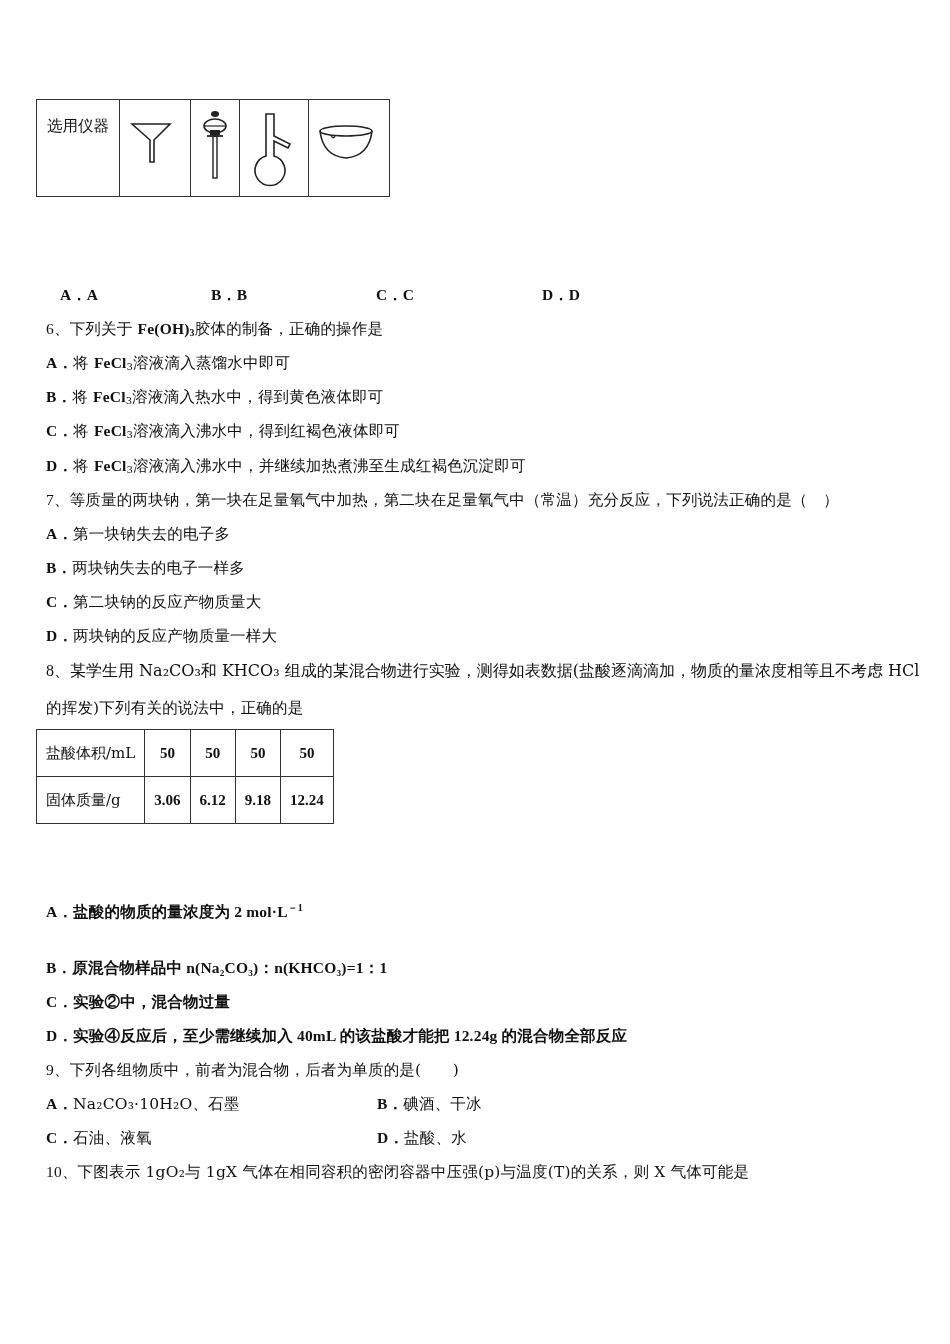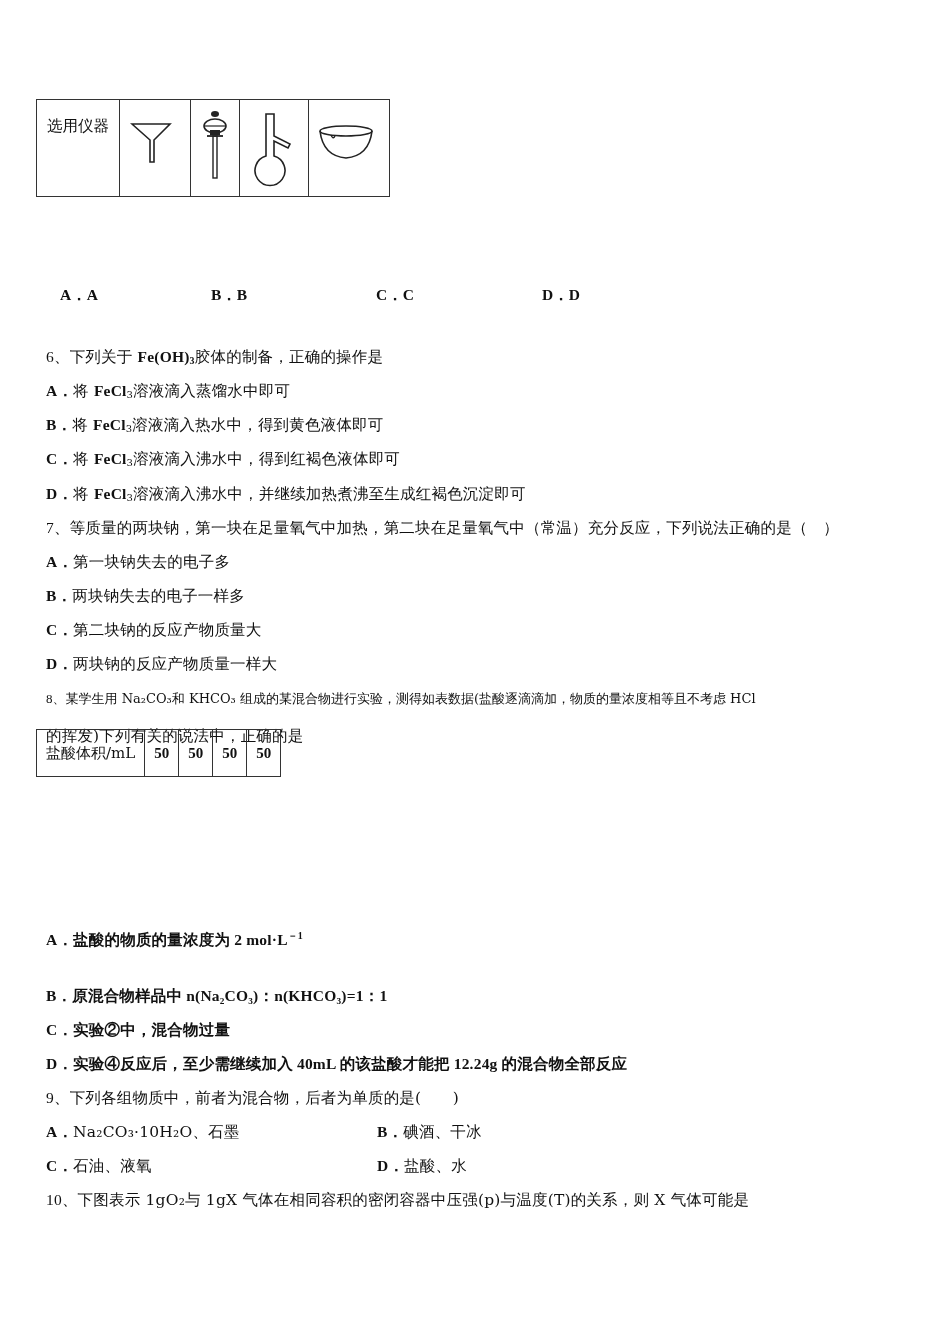--- a/index.html
+++ b/index.html
@@ -5,7 +5,7 @@
   html, body { margin:0; padding:0; background:#ffffff; }
   body { width:950px; height:1344px; position:relative; overflow:hidden;
          font-family: "DejaVu Serif", "Liberation Serif", serif; color:#111; }
-  .line { position:absolute; left:46px; font-size:15.5px; line-height:20px; white-space:nowrap; letter-spacing:0.2px;margin-top:28px; }
+  .line { position:absolute; left:46px; font-size:15.5px; line-height:20px; white-space:nowrap; letter-spacing:0.2px; }
   .b { font-weight:bold; font-family:"Liberation Serif", serif; }
   .qnum { font-family:"Liberation Serif", serif; }
   sub { font-size:10px; vertical-align:-2px; line-height:0; }

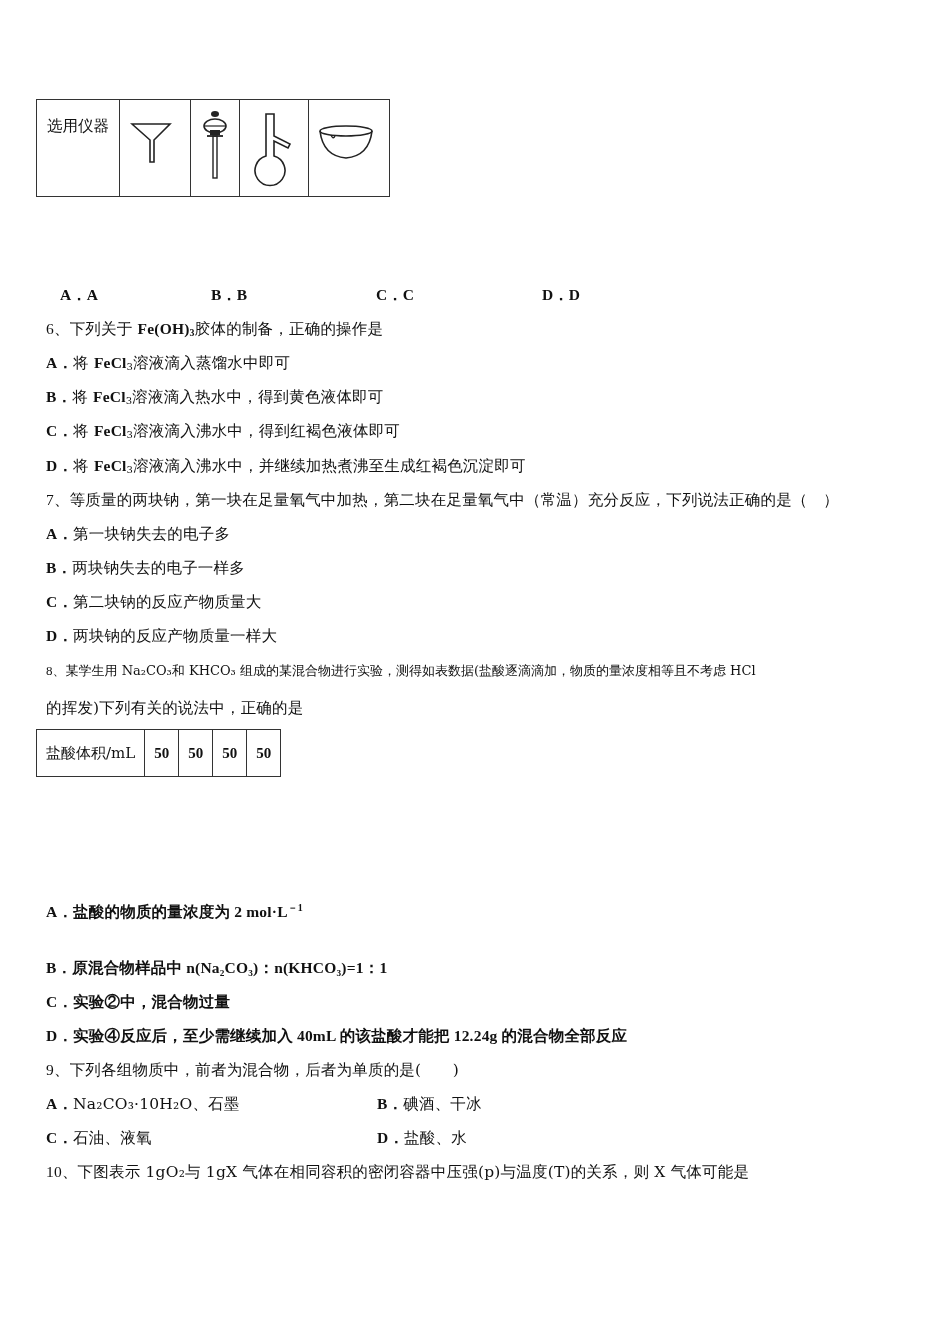--- a/index.html
+++ b/index.html
@@ -97,7 +97,7 @@
 <div class="line" style="top:592px"><span class="b">C．</span><span>第二块钠的反应产物质量大</span></div>
 <div class="line" style="top:626px"><span class="b">D．</span><span>两块钠的反应产物质量一样大</span></div>
 
-<div class="line" style="top:661px;font-size:13px;letter-spacing:0">
+<div class="line" style="top:661px;font-size:16px;letter-spacing:0">
   <span class="qnum">8、</span><span>某学生用 Na₂CO₃和 KHCO₃ 组成的某混合物进行实验，测得如表数据(盐酸逐滴滴加，物质的量浓度相等且不考虑 HCl</span>
 </div>
 <div class="line" style="top:698px">

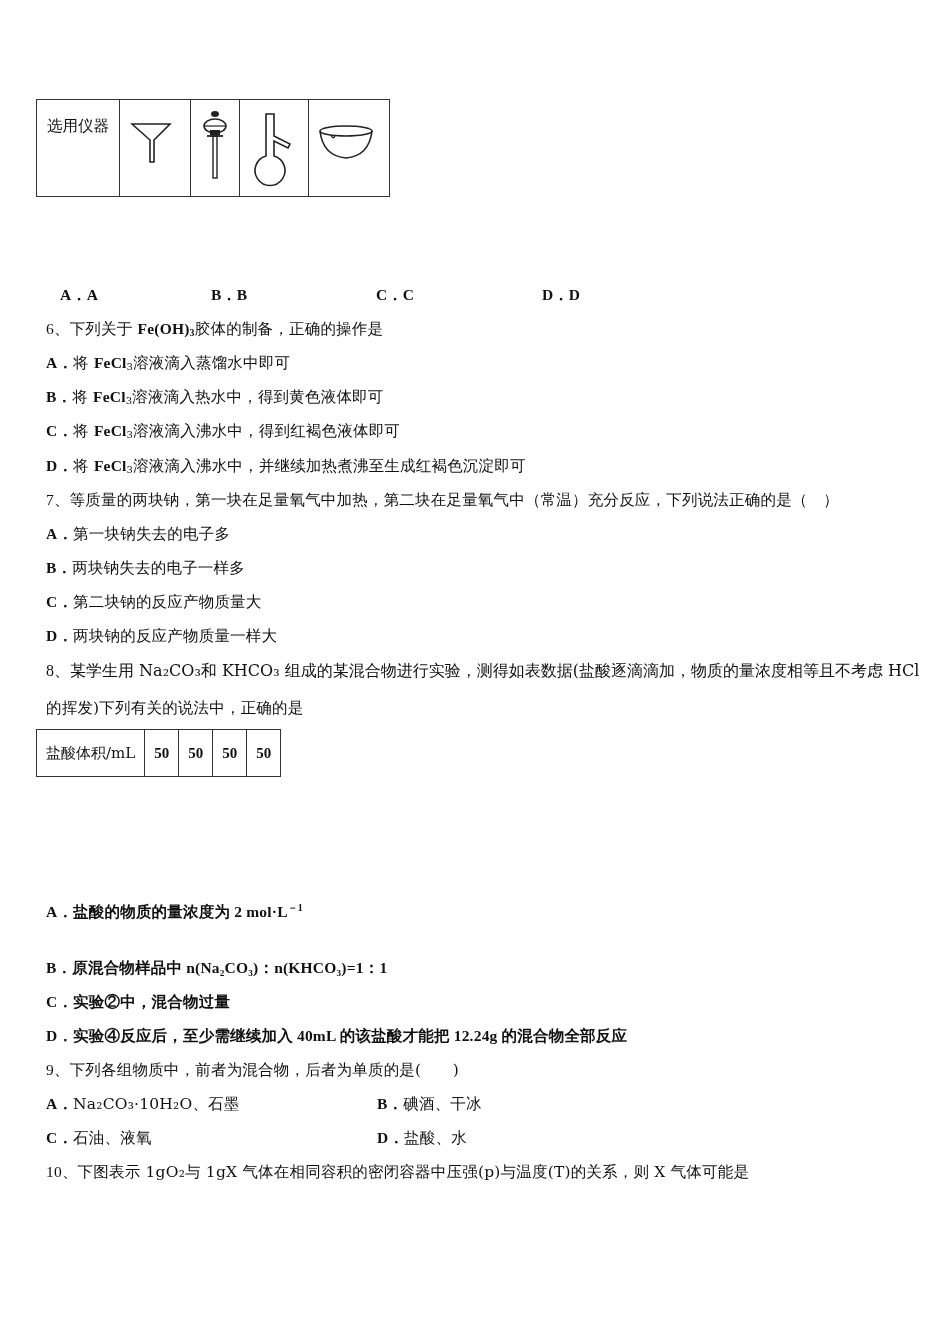--- a/index.html
+++ b/index.html
@@ -113,6 +113,13 @@
     <td class="num">50</td>
     <td class="num">50</td>
   </tr>
+  <tr>
+    <td>固体质量/g</td>
+    <td class="num">3.06</td>
+    <td class="num">6.12</td>
+    <td class="num">9.18</td>
+    <td class="num">12.24</td>
+  </tr>
 </tbody>
   </table>
 

